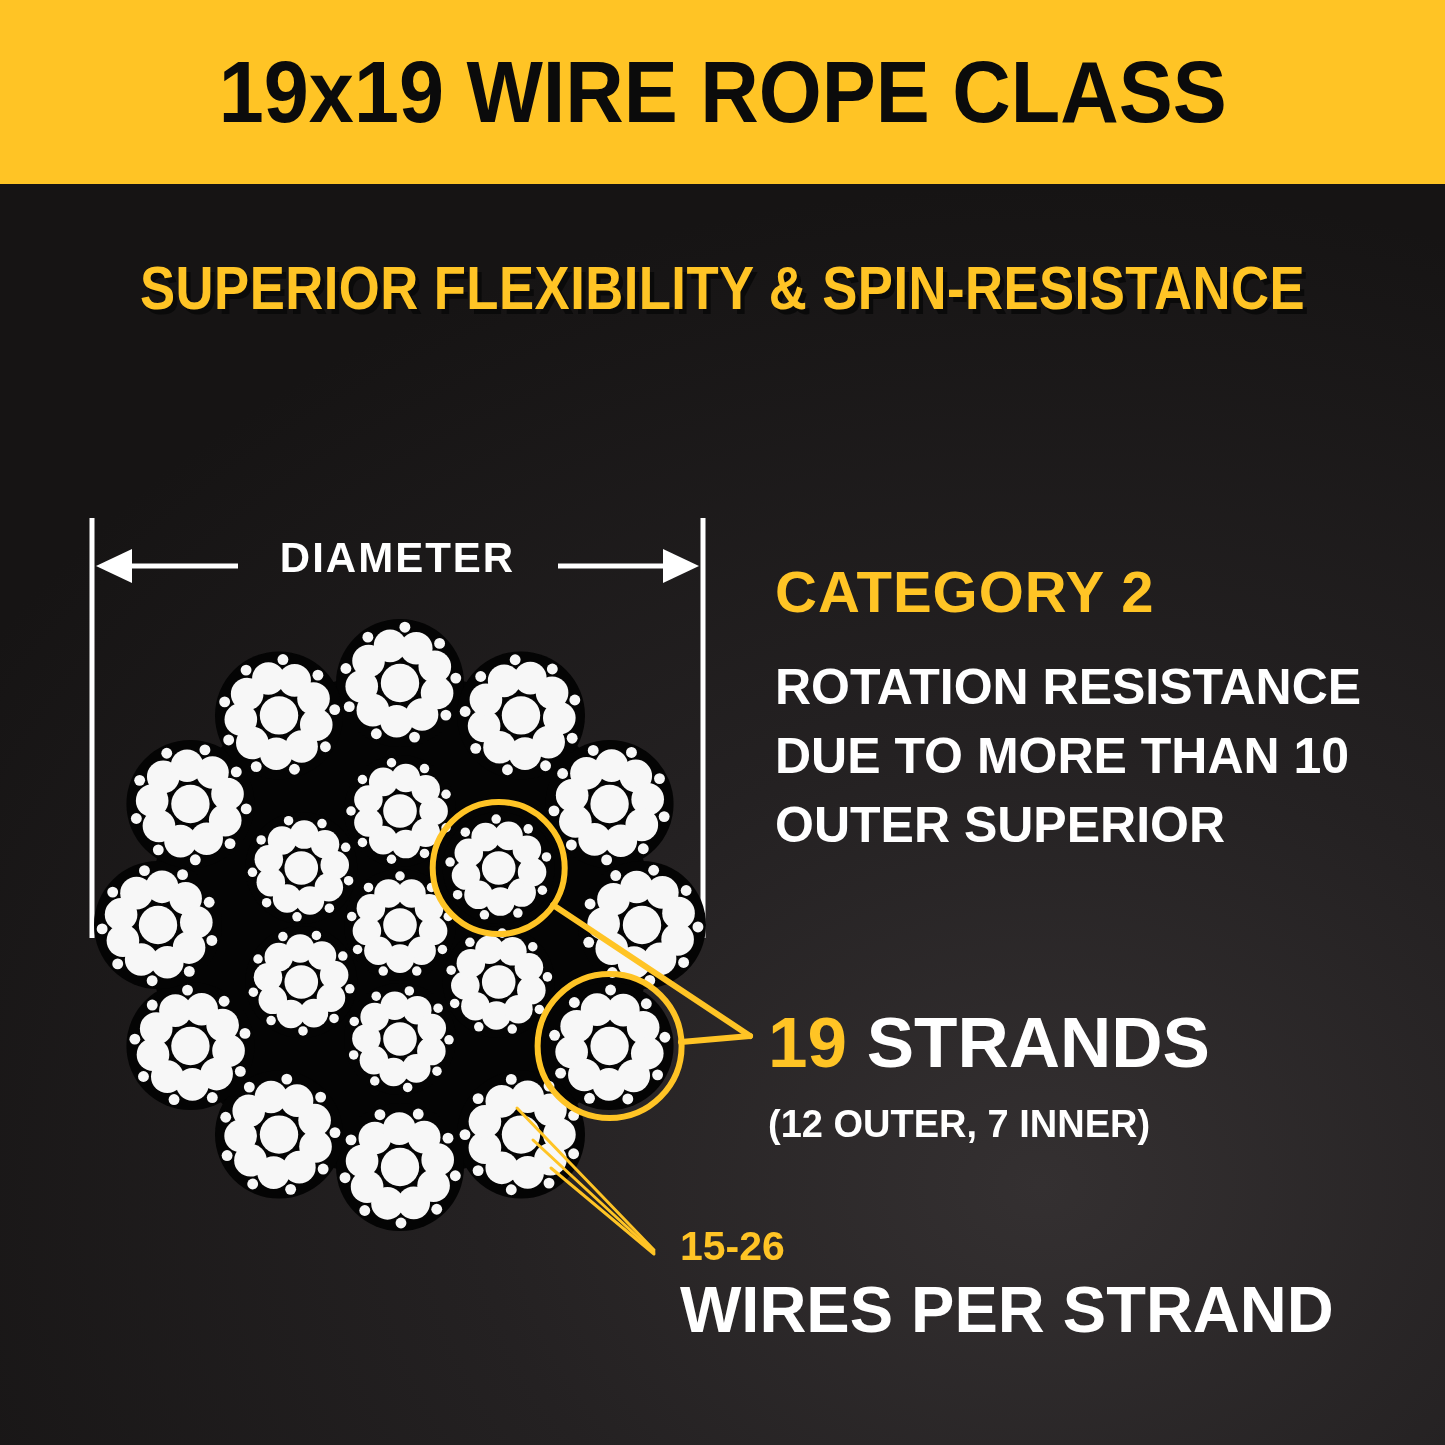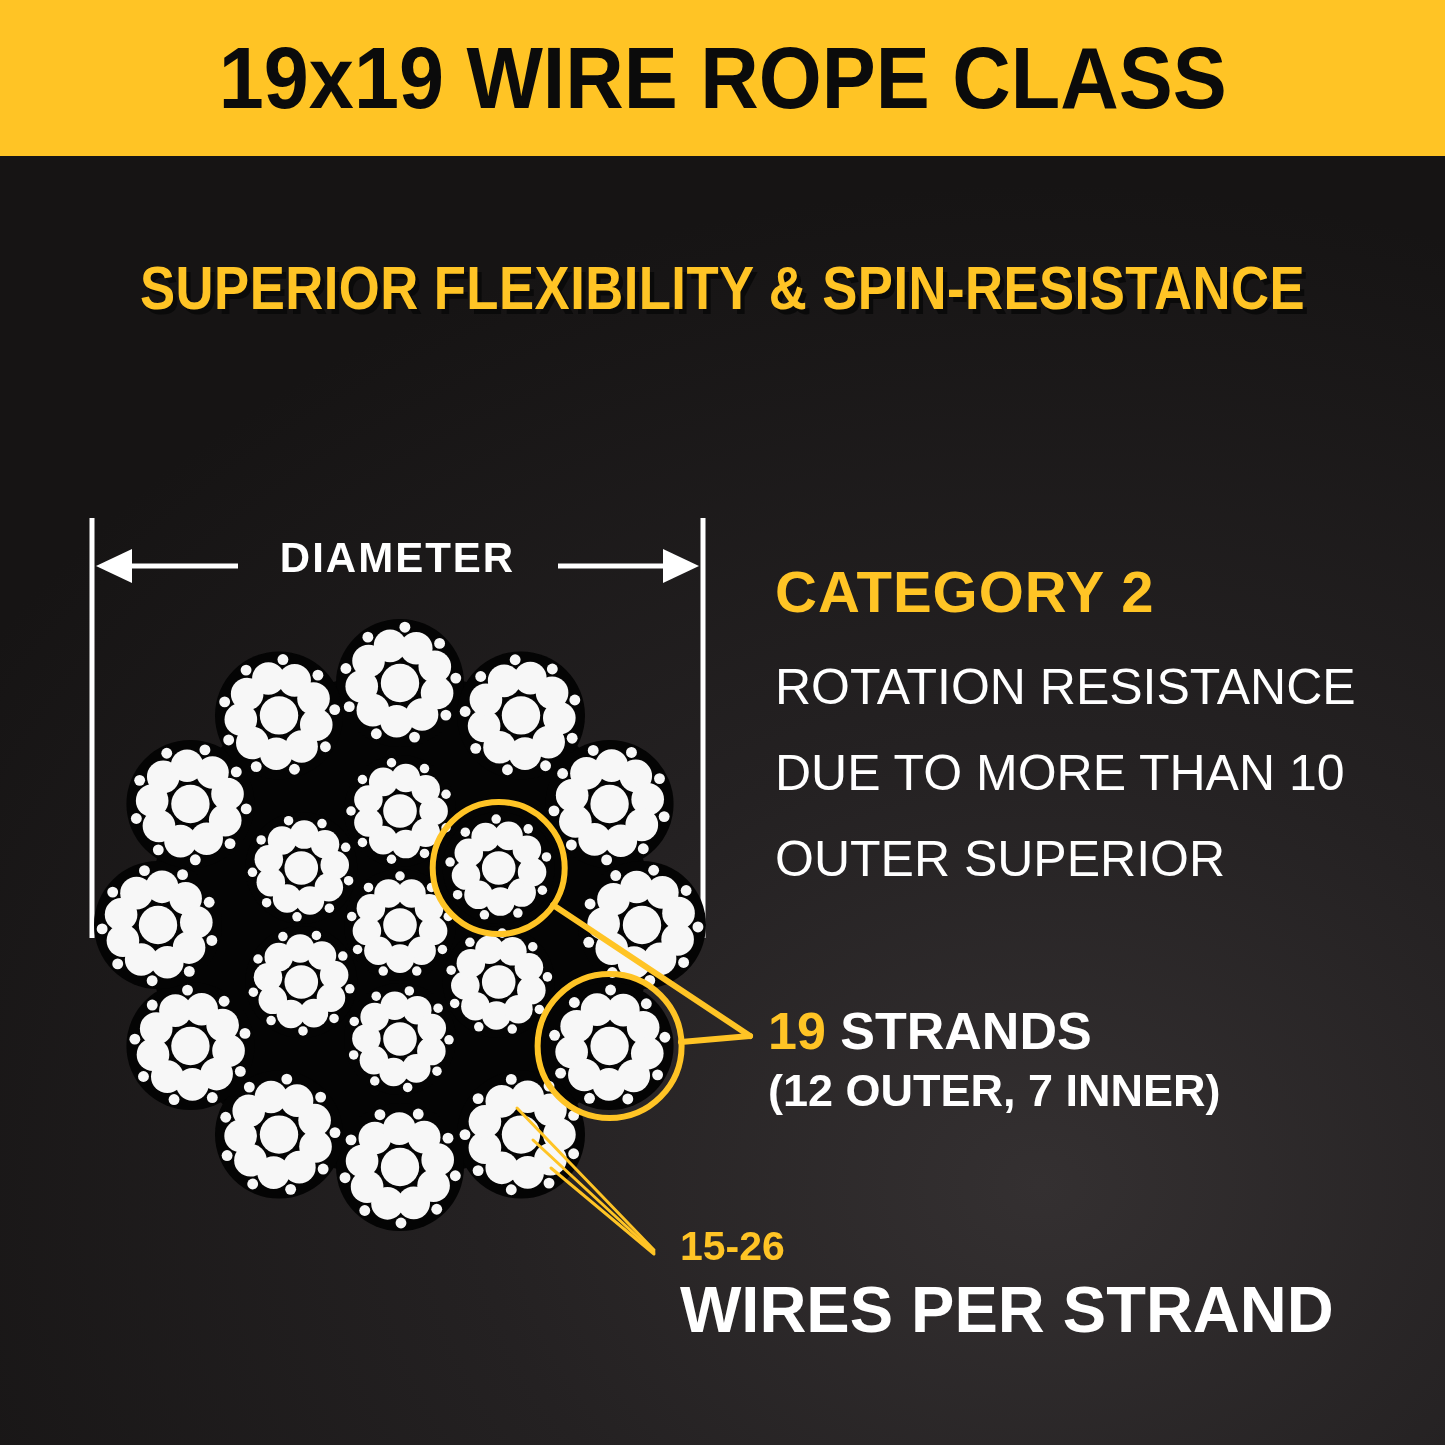--- a/index.html
+++ b/index.html
@@ -9,7 +9,7 @@
     font-family:"Liberation Sans","DejaVu Sans",sans-serif;
   }
   .header-banner {
-    position:absolute; top:0; left:0; right:0; height:156px;
+    position:absolute; top:0; left:0; right:0; height:184px;
     display:flex; align-items:center; justify-content:center;
   }
   .header-title {

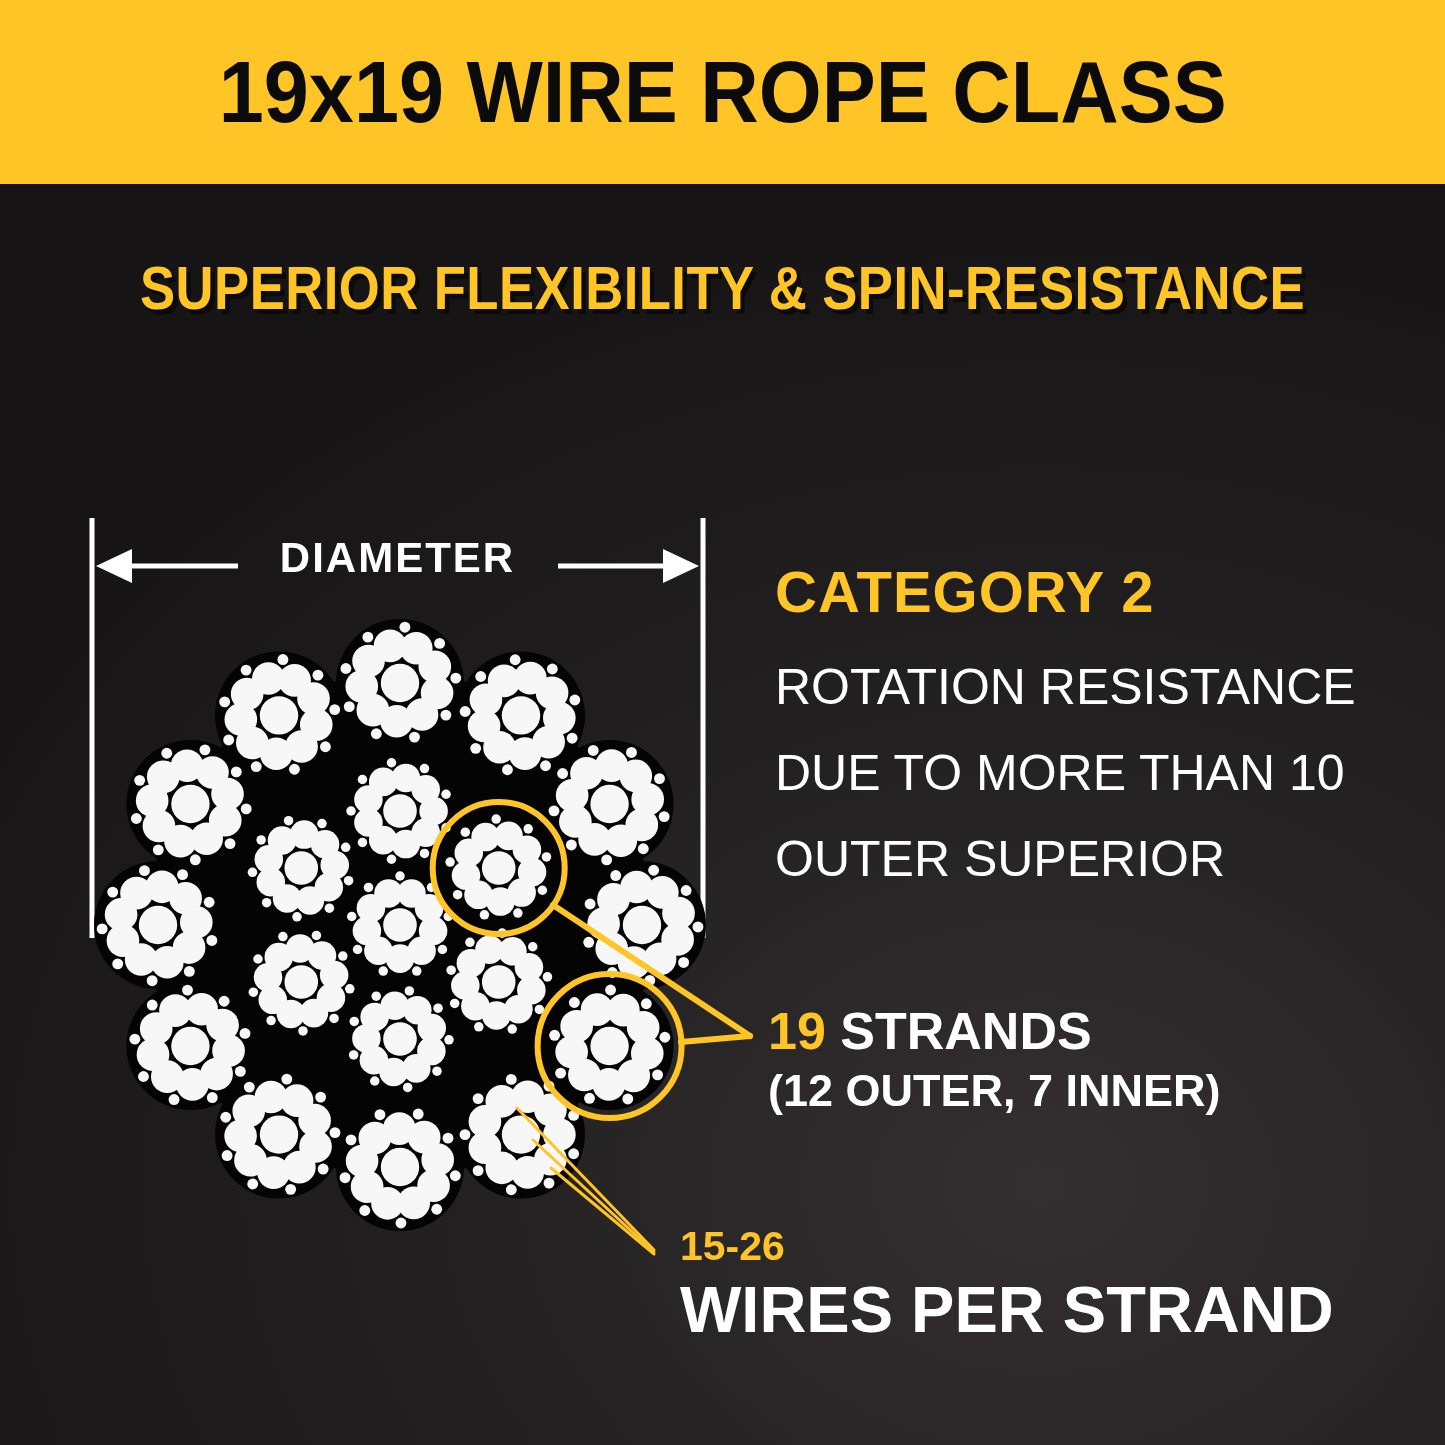--- a/index.html
+++ b/index.html
@@ -29,7 +29,7 @@
   }
   .category-block { position:absolute; left:775px; top:558px; }
   .category-title { font-size:58px; font-weight:900; letter-spacing:1px; margin-bottom:28px; white-space:nowrap; }
-  .category-line { color:#fff; font-size:50px; font-weight:400; line-height:1.38; white-space:nowrap;margin-top:17px; }
+  .category-line { color:#fff; font-size:50px; font-weight:700; line-height:1.38; white-space:nowrap; }
   .strands-block { position:absolute; left:768px; top:1000px; color:#fff; font-weight:900; }
   .strands-line1 { font-size:52px; line-height:1.2; white-space:nowrap; }
   .strands-line2 { font-size:45px; line-height:1.3; white-space:nowrap; }

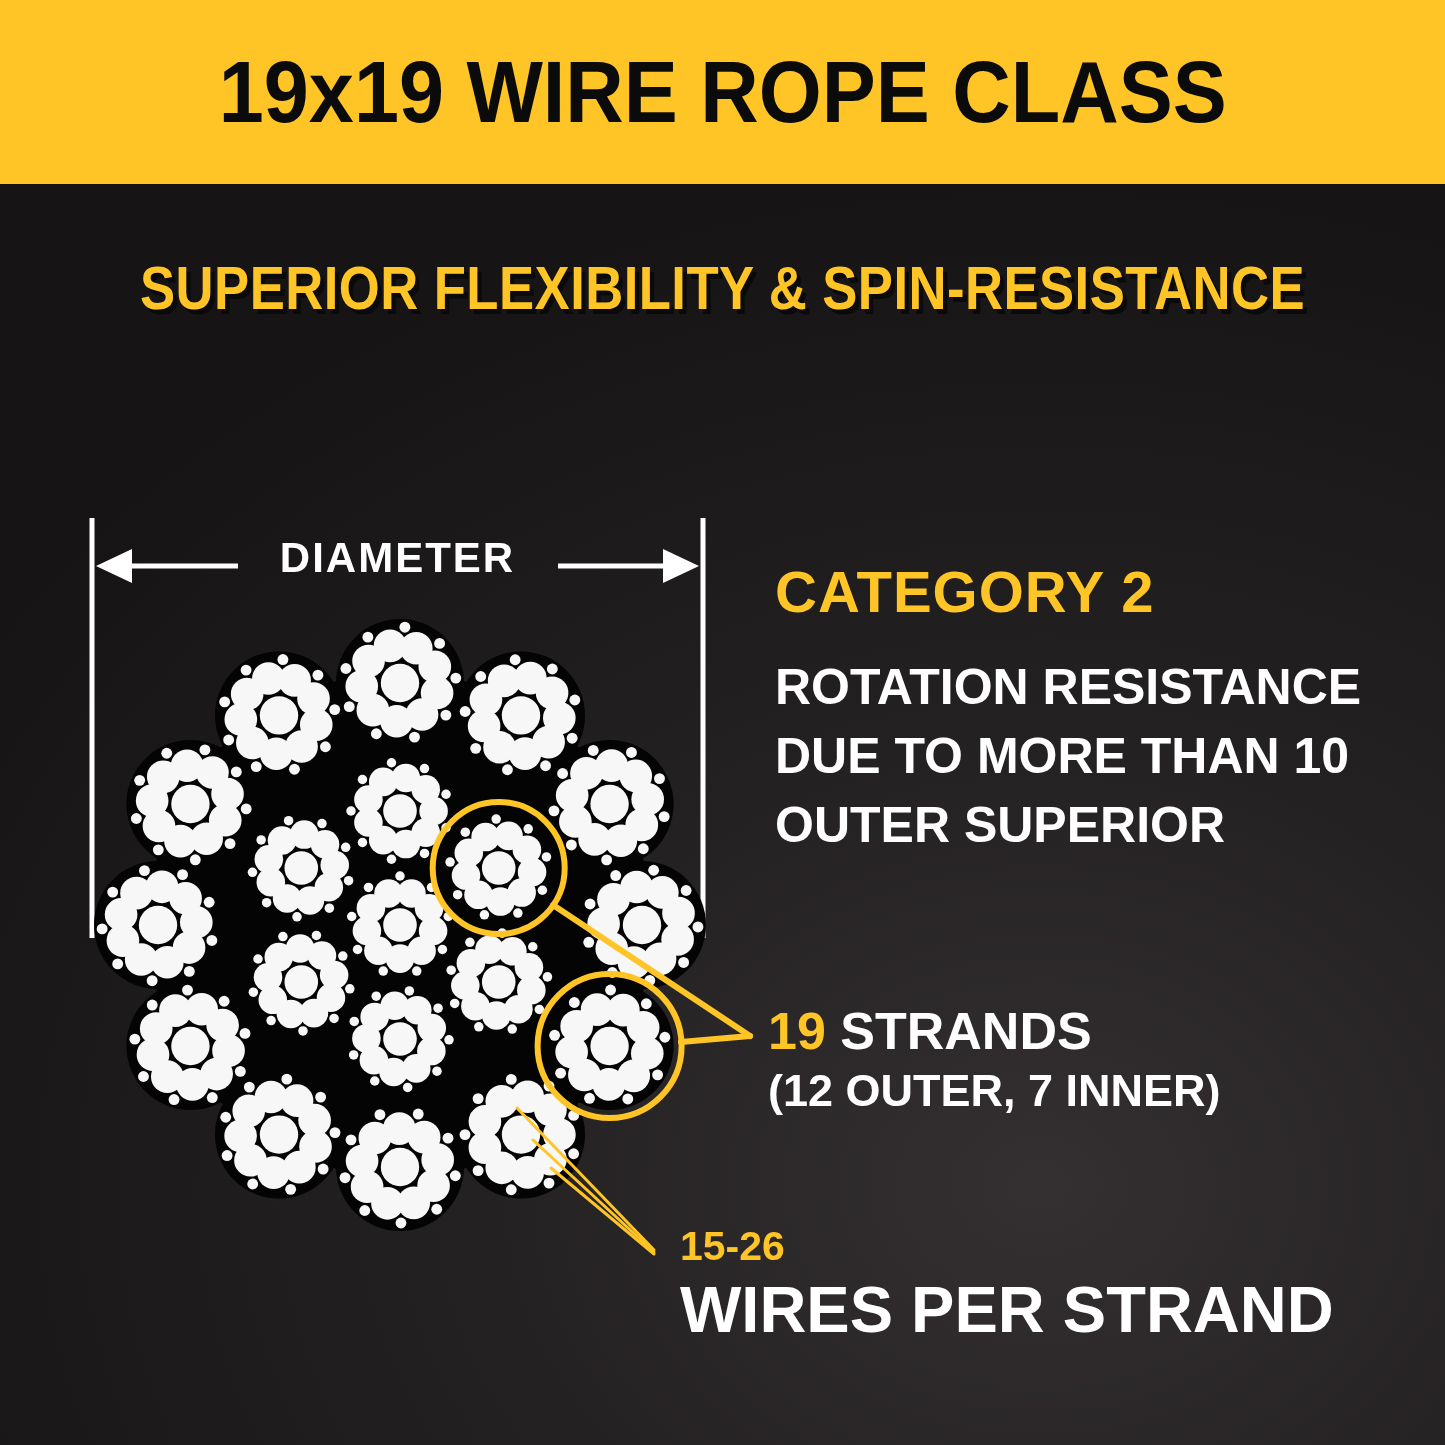--- a/index.html
+++ b/index.html
@@ -31,7 +31,7 @@
   .category-title { font-size:58px; font-weight:900; letter-spacing:1px; margin-bottom:28px; white-space:nowrap; }
   .category-line { color:#fff; font-size:50px; font-weight:700; line-height:1.38; white-space:nowrap; }
   .strands-block { position:absolute; left:768px; top:1000px; color:#fff; font-weight:900; }
-  .strands-line1 { font-size:52px; line-height:1.2; white-space:nowrap; }
+  .strands-line1 { font-size:71px; line-height:1.2; white-space:nowrap; }
   .strands-line2 { font-size:45px; line-height:1.3; white-space:nowrap; }
   .wires-block { position:absolute; left:680px; top:1224px; font-weight:900; }
   .wires-value { font-size:41px; line-height:1.1; white-space:nowrap; }

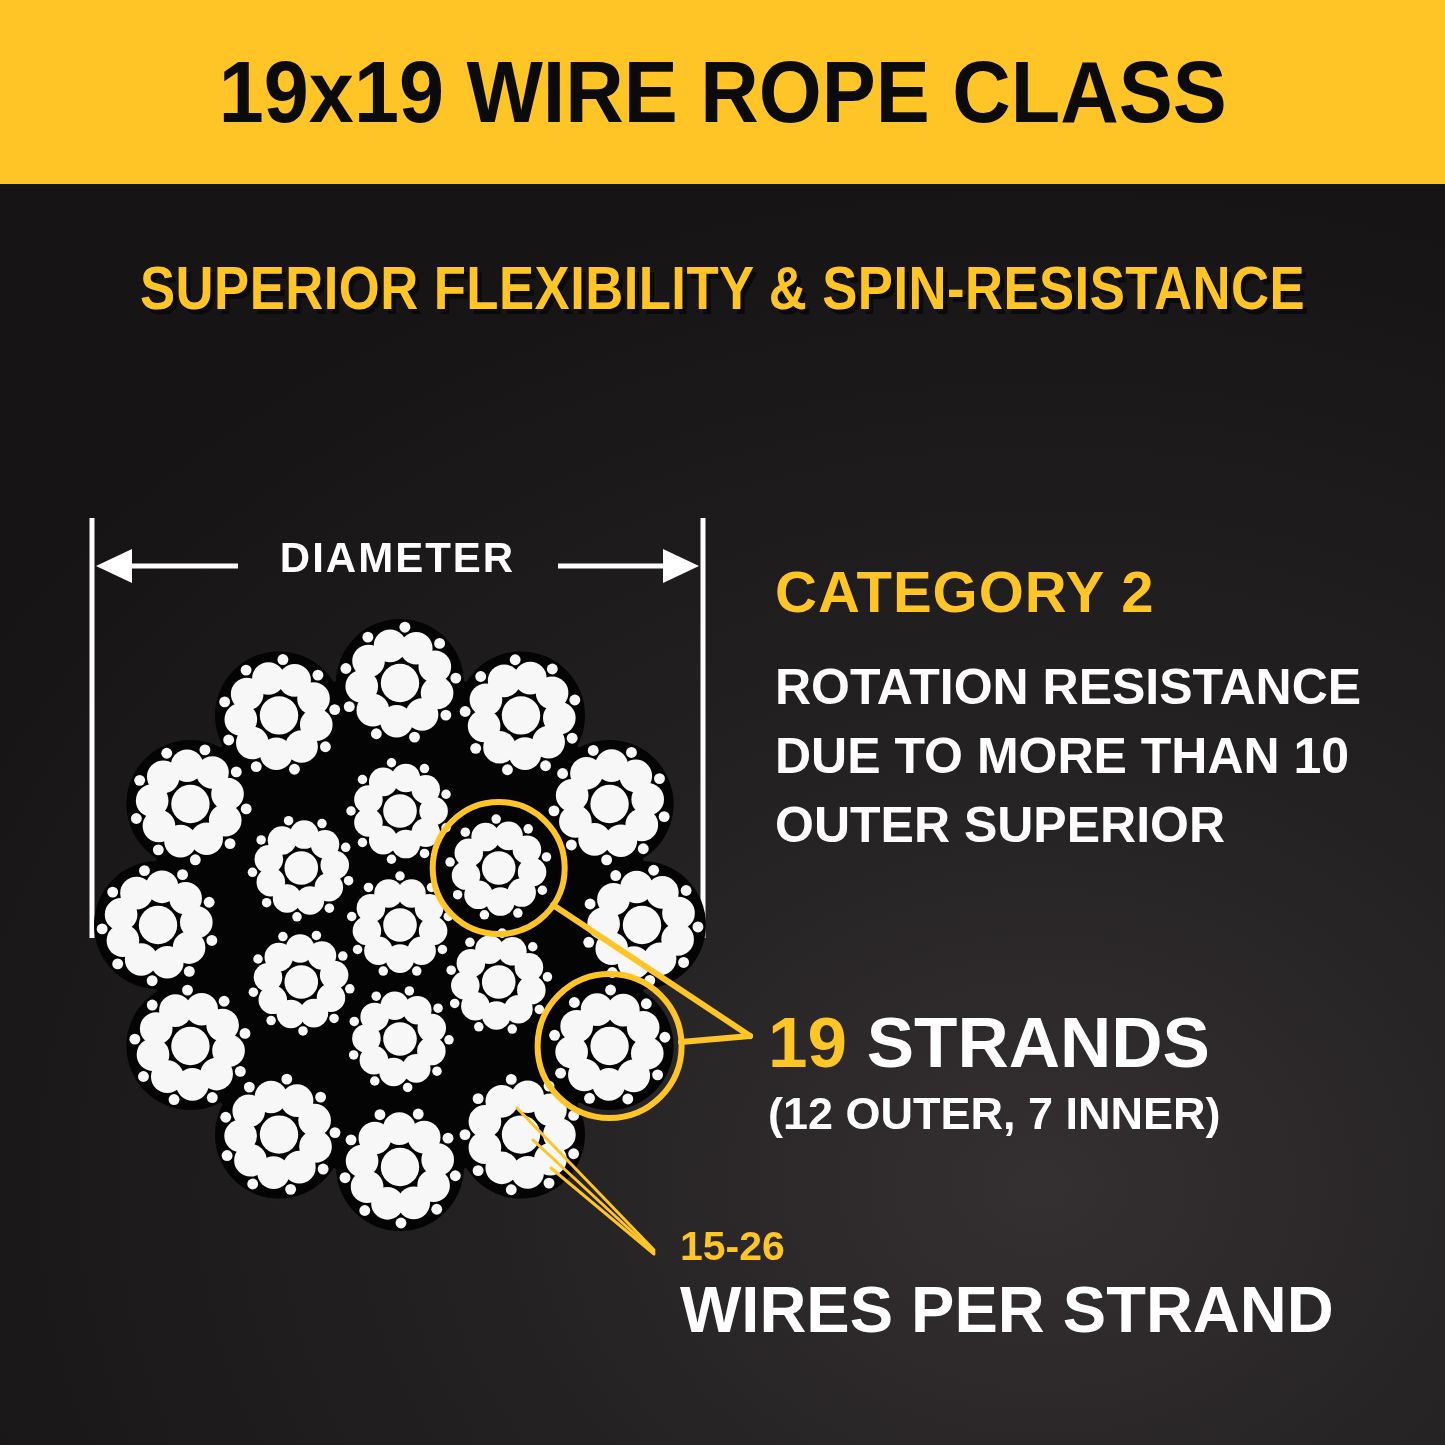--- a/index.html
+++ b/index.html
@@ -32,7 +32,7 @@
   .category-line { color:#fff; font-size:50px; font-weight:700; line-height:1.38; white-space:nowrap; }
   .strands-block { position:absolute; left:768px; top:1000px; color:#fff; font-weight:900; }
   .strands-line1 { font-size:71px; line-height:1.2; white-space:nowrap; }
-  .strands-line2 { font-size:45px; line-height:1.3; white-space:nowrap; }
+  .strands-line2 { font-size:38px; line-height:1.3; white-space:nowrap;margin-top:15px; }
   .wires-block { position:absolute; left:680px; top:1224px; font-weight:900; }
   .wires-value { font-size:41px; line-height:1.1; white-space:nowrap; }
   .wires-label { color:#fff; font-size:65px; line-height:1.25; white-space:nowrap; }

